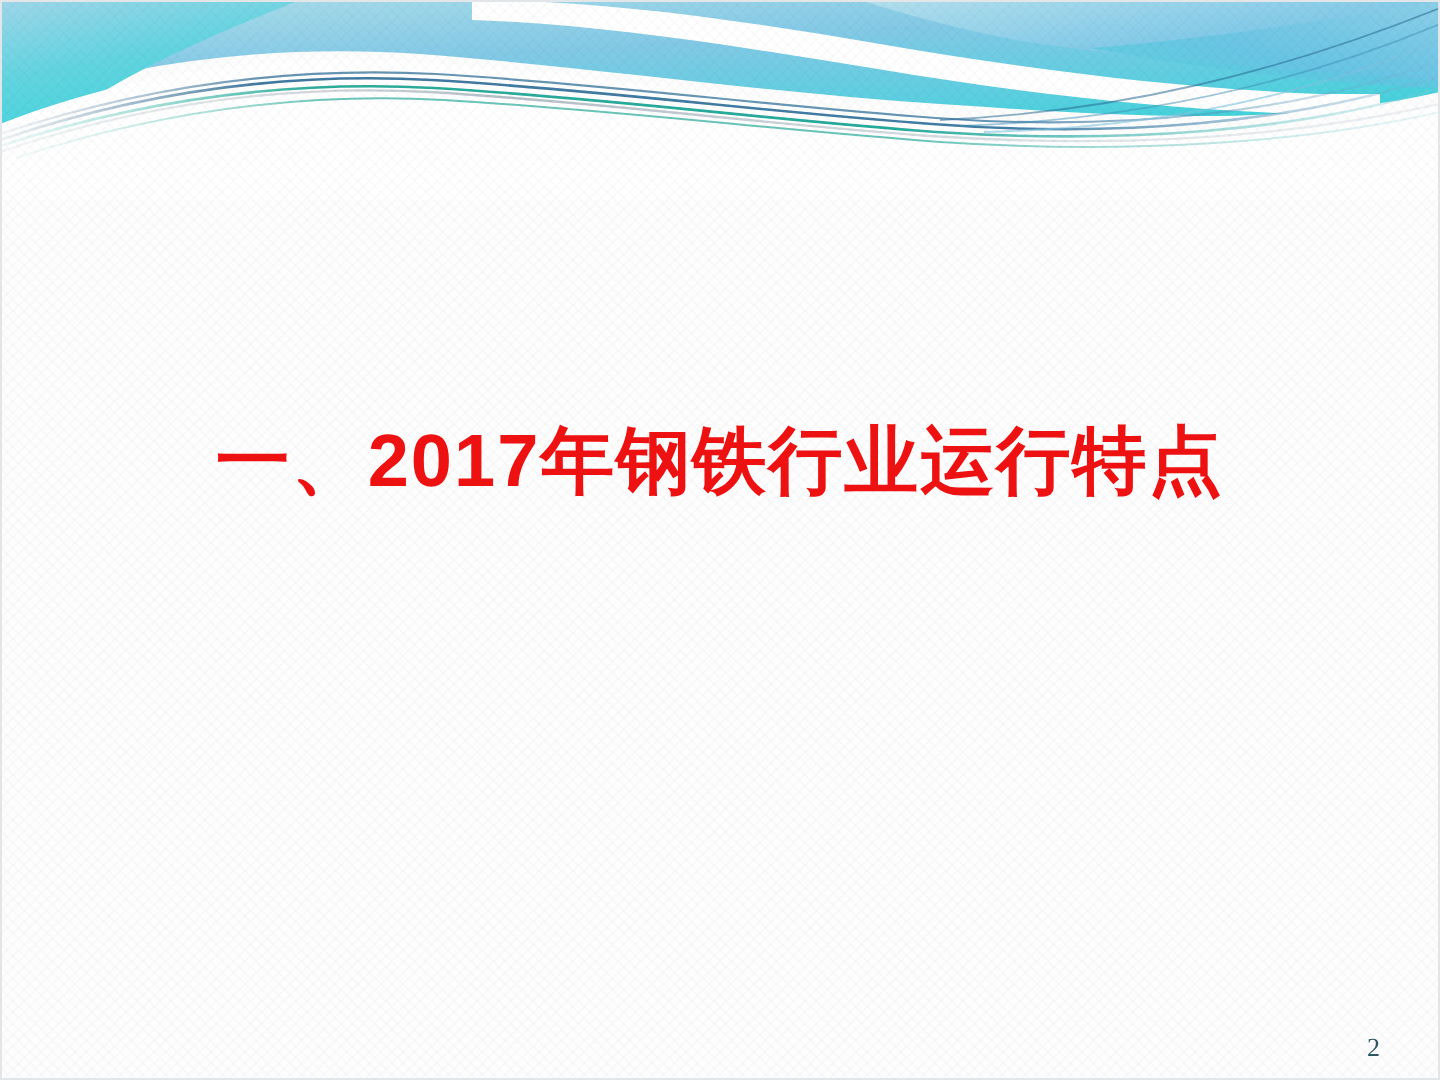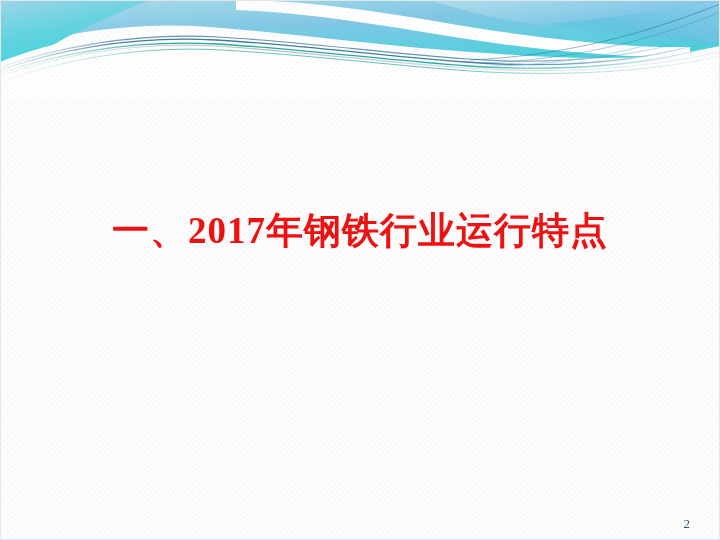--- a/index.html
+++ b/index.html
@@ -61,7 +61,7 @@
     top: 206px;
     width: 720px;
     text-align: center;
-    font-family: Liberation Serif, serif;
+    font-family: Liberation Sans, sans-serif;
     font-weight: bold;
     font-size: 37px;
     line-height: 50px;

